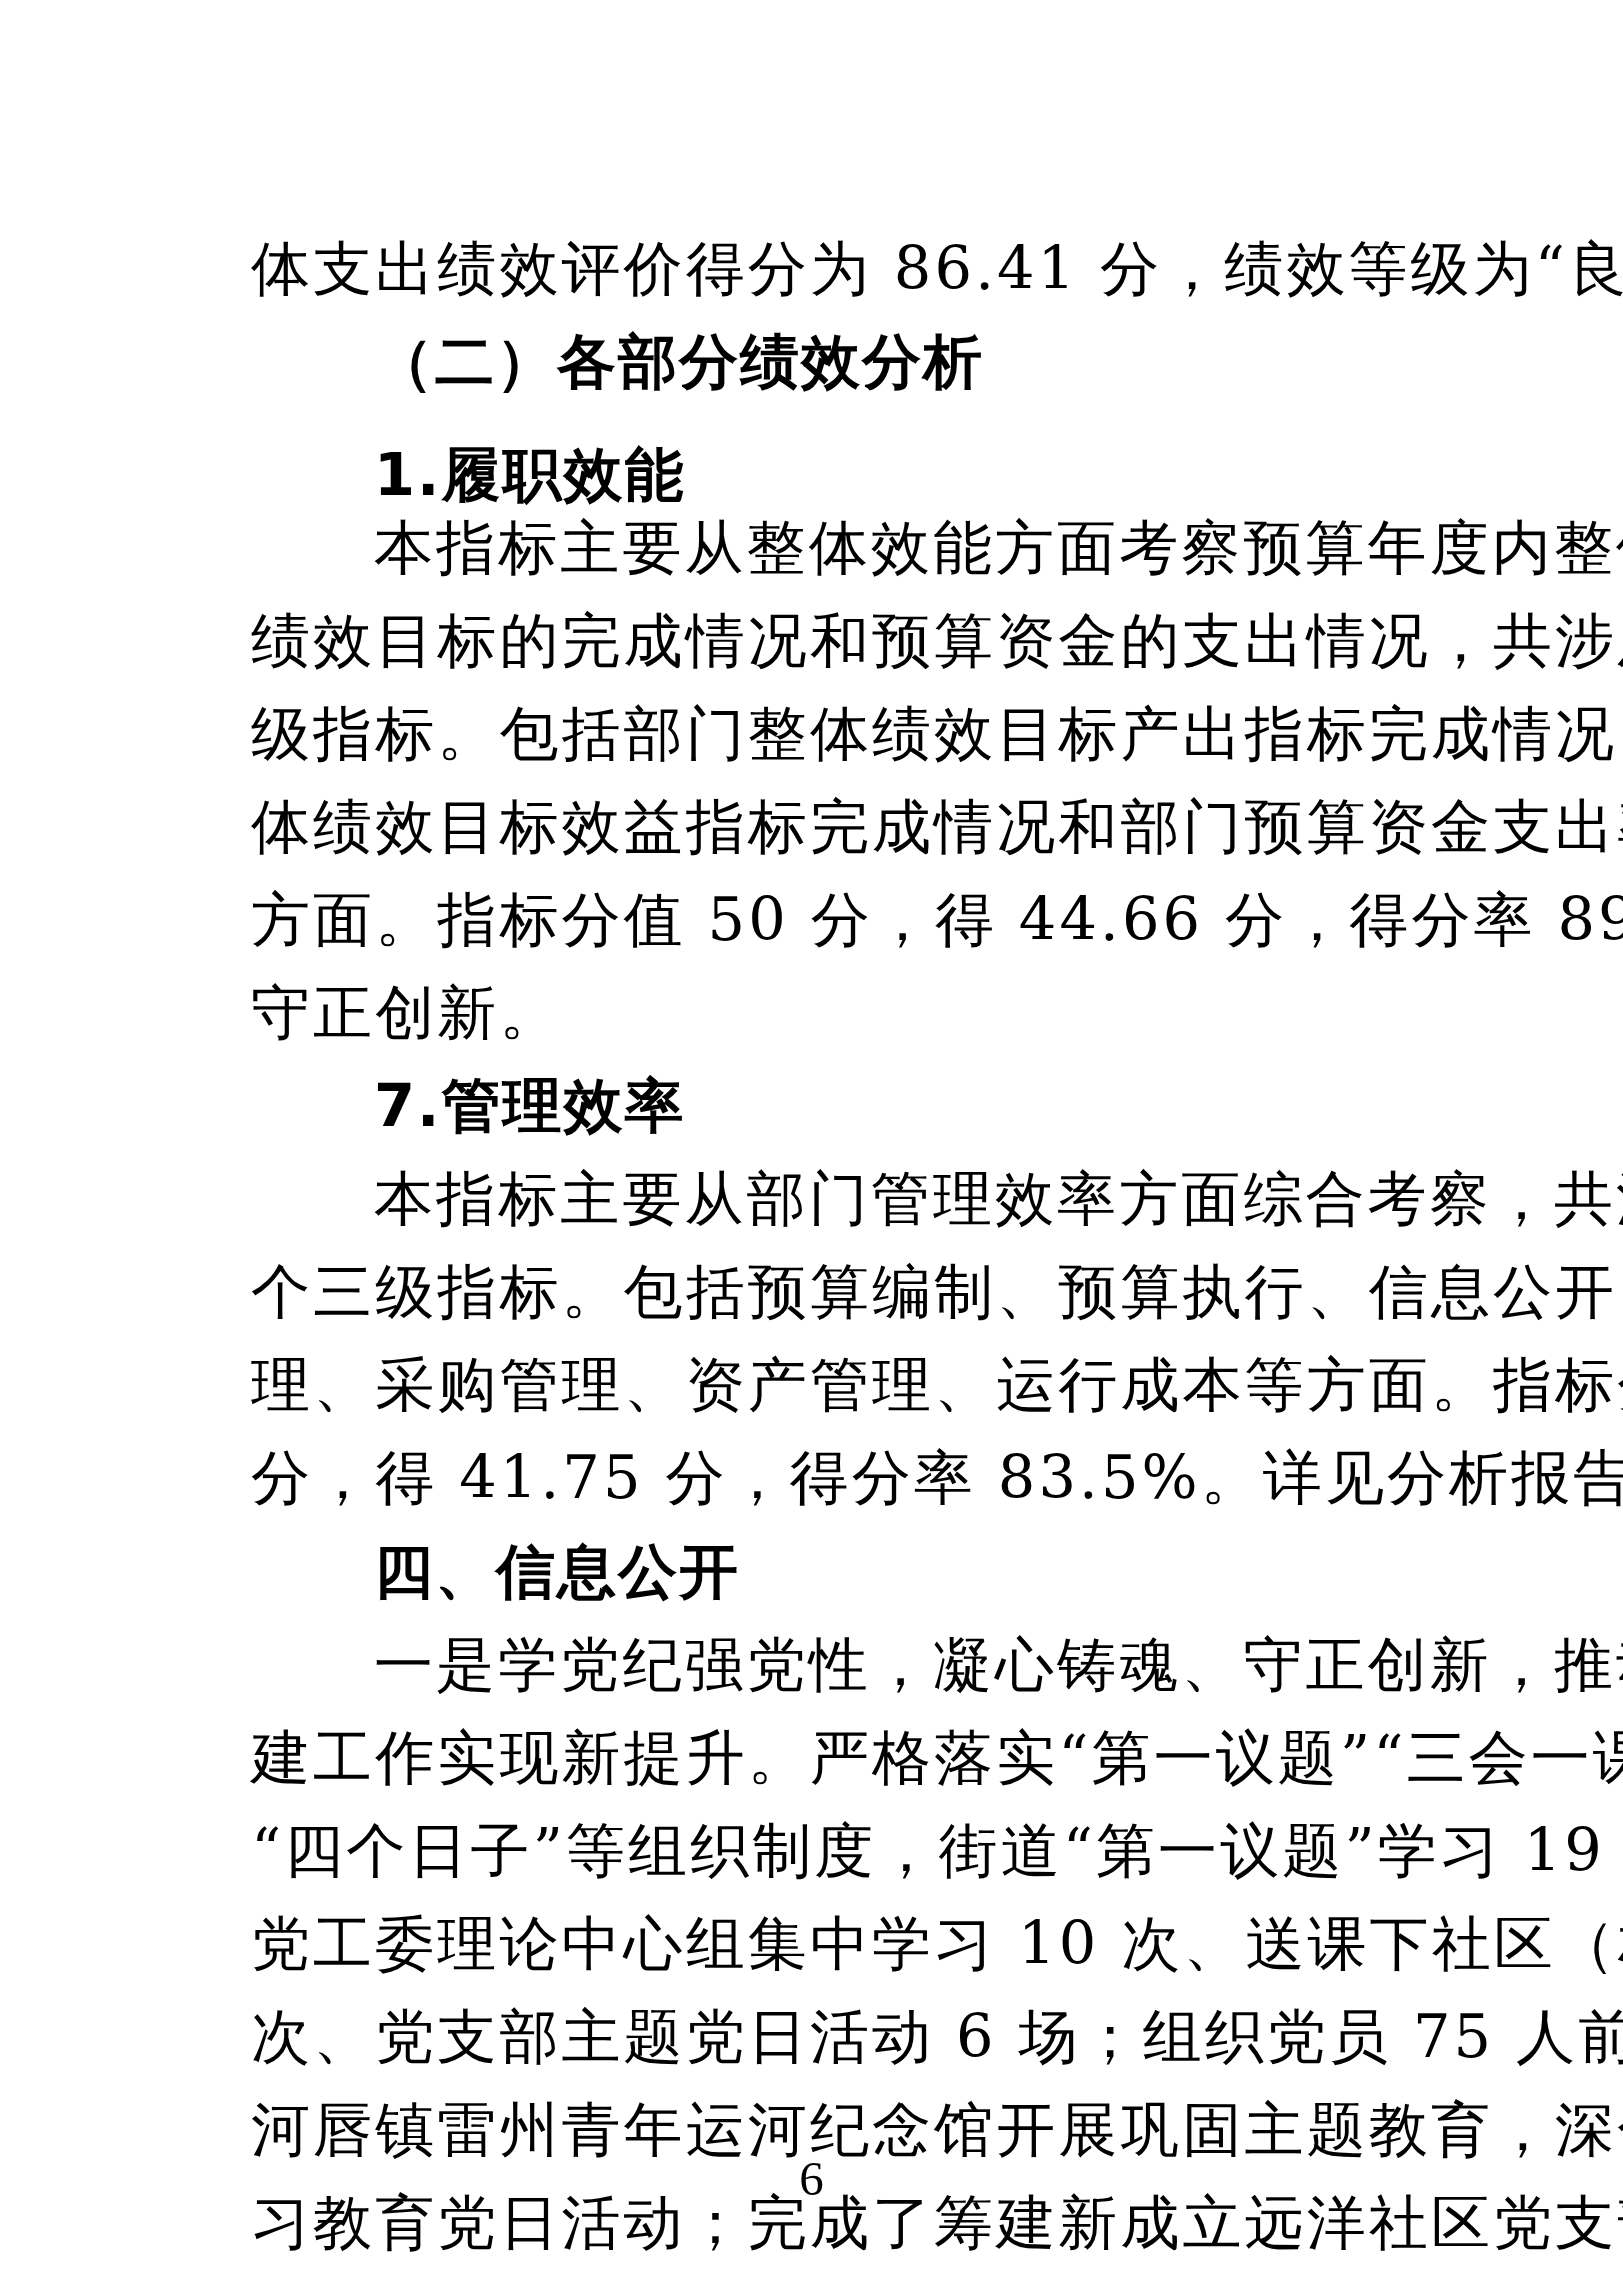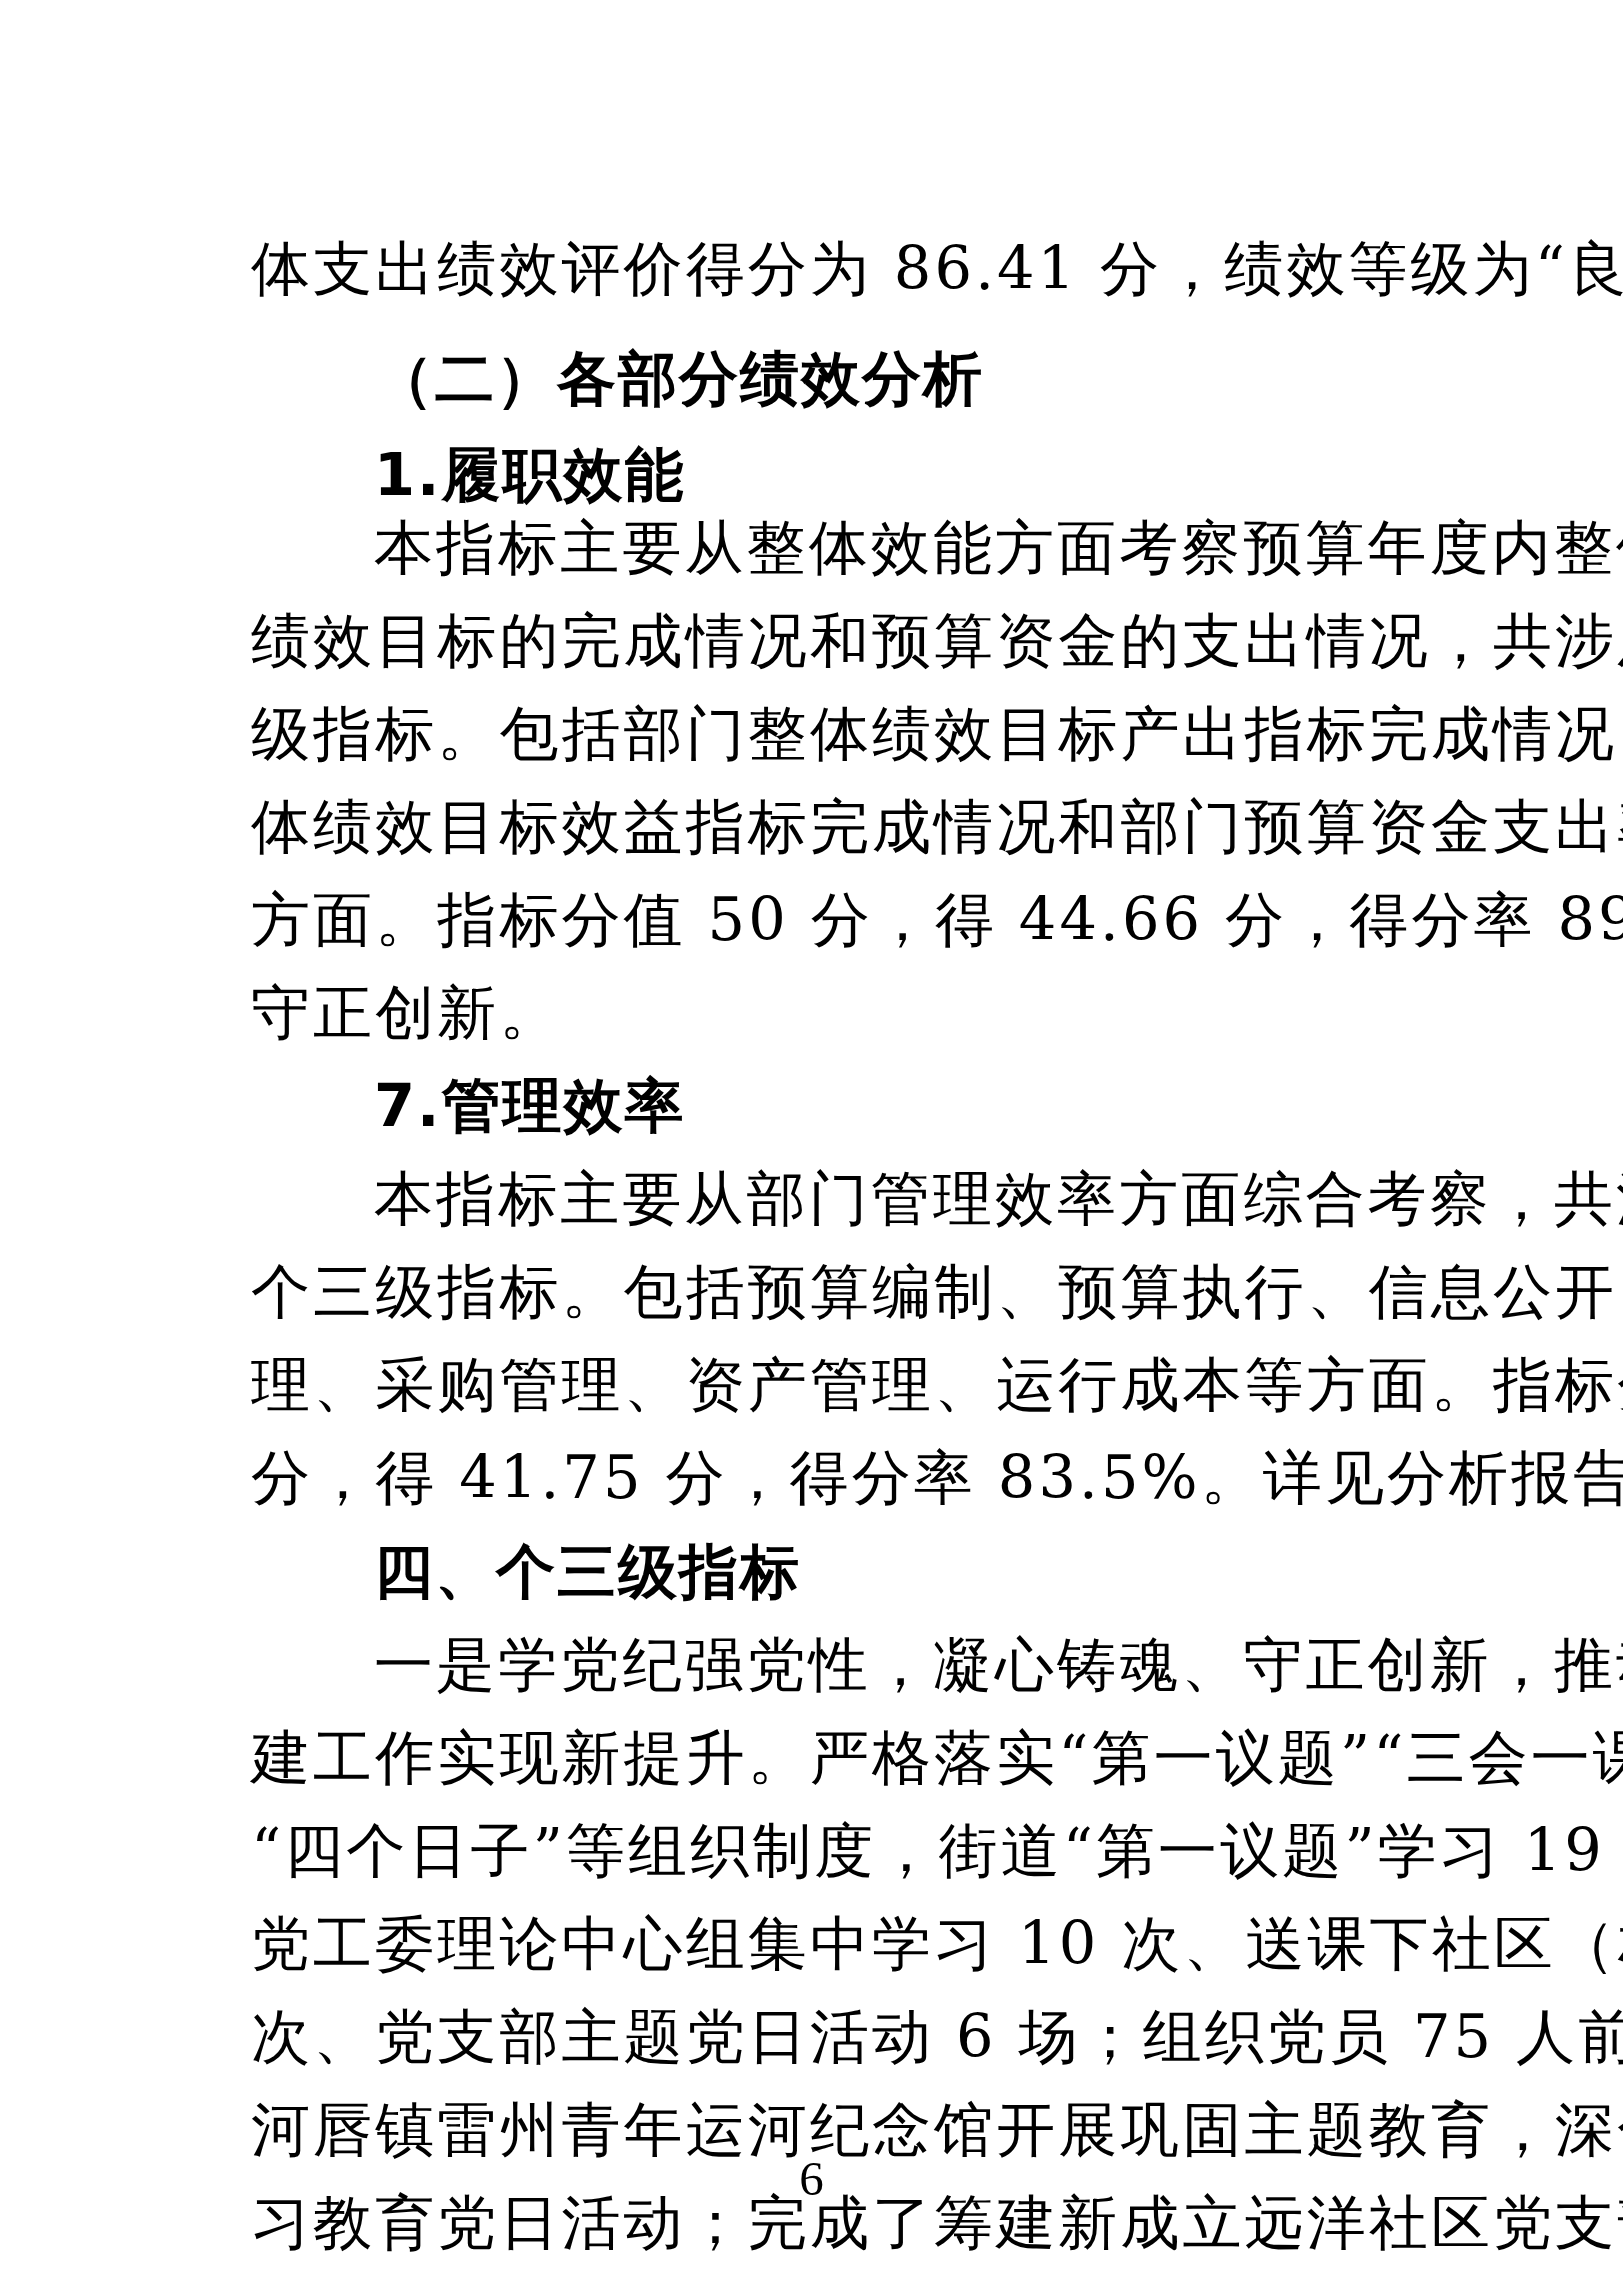--- a/index.html
+++ b/index.html
@@ -22,7 +22,7 @@
 
 <div class="page">
   <div class="line last" style="top:222px">体支出绩效评价得分为 86.41 分，绩效等级为“良”。</div>
-  <div class="line heading indent" style="top:332px">（二）各部分绩效分析</div>
+  <div class="line heading indent" style="top:315px">（二）各部分绩效分析</div>
   <div class="line heading indent" style="top:428px">1.履职效能</div>
   <div class="line indent" style="top:501px">本指标主要从整体效能方面考察预算年度内整体支出</div>
   <div class="line" style="top:594px">绩效目标的完成情况和预算资金的支出情况，共涉及 3 个三</div>

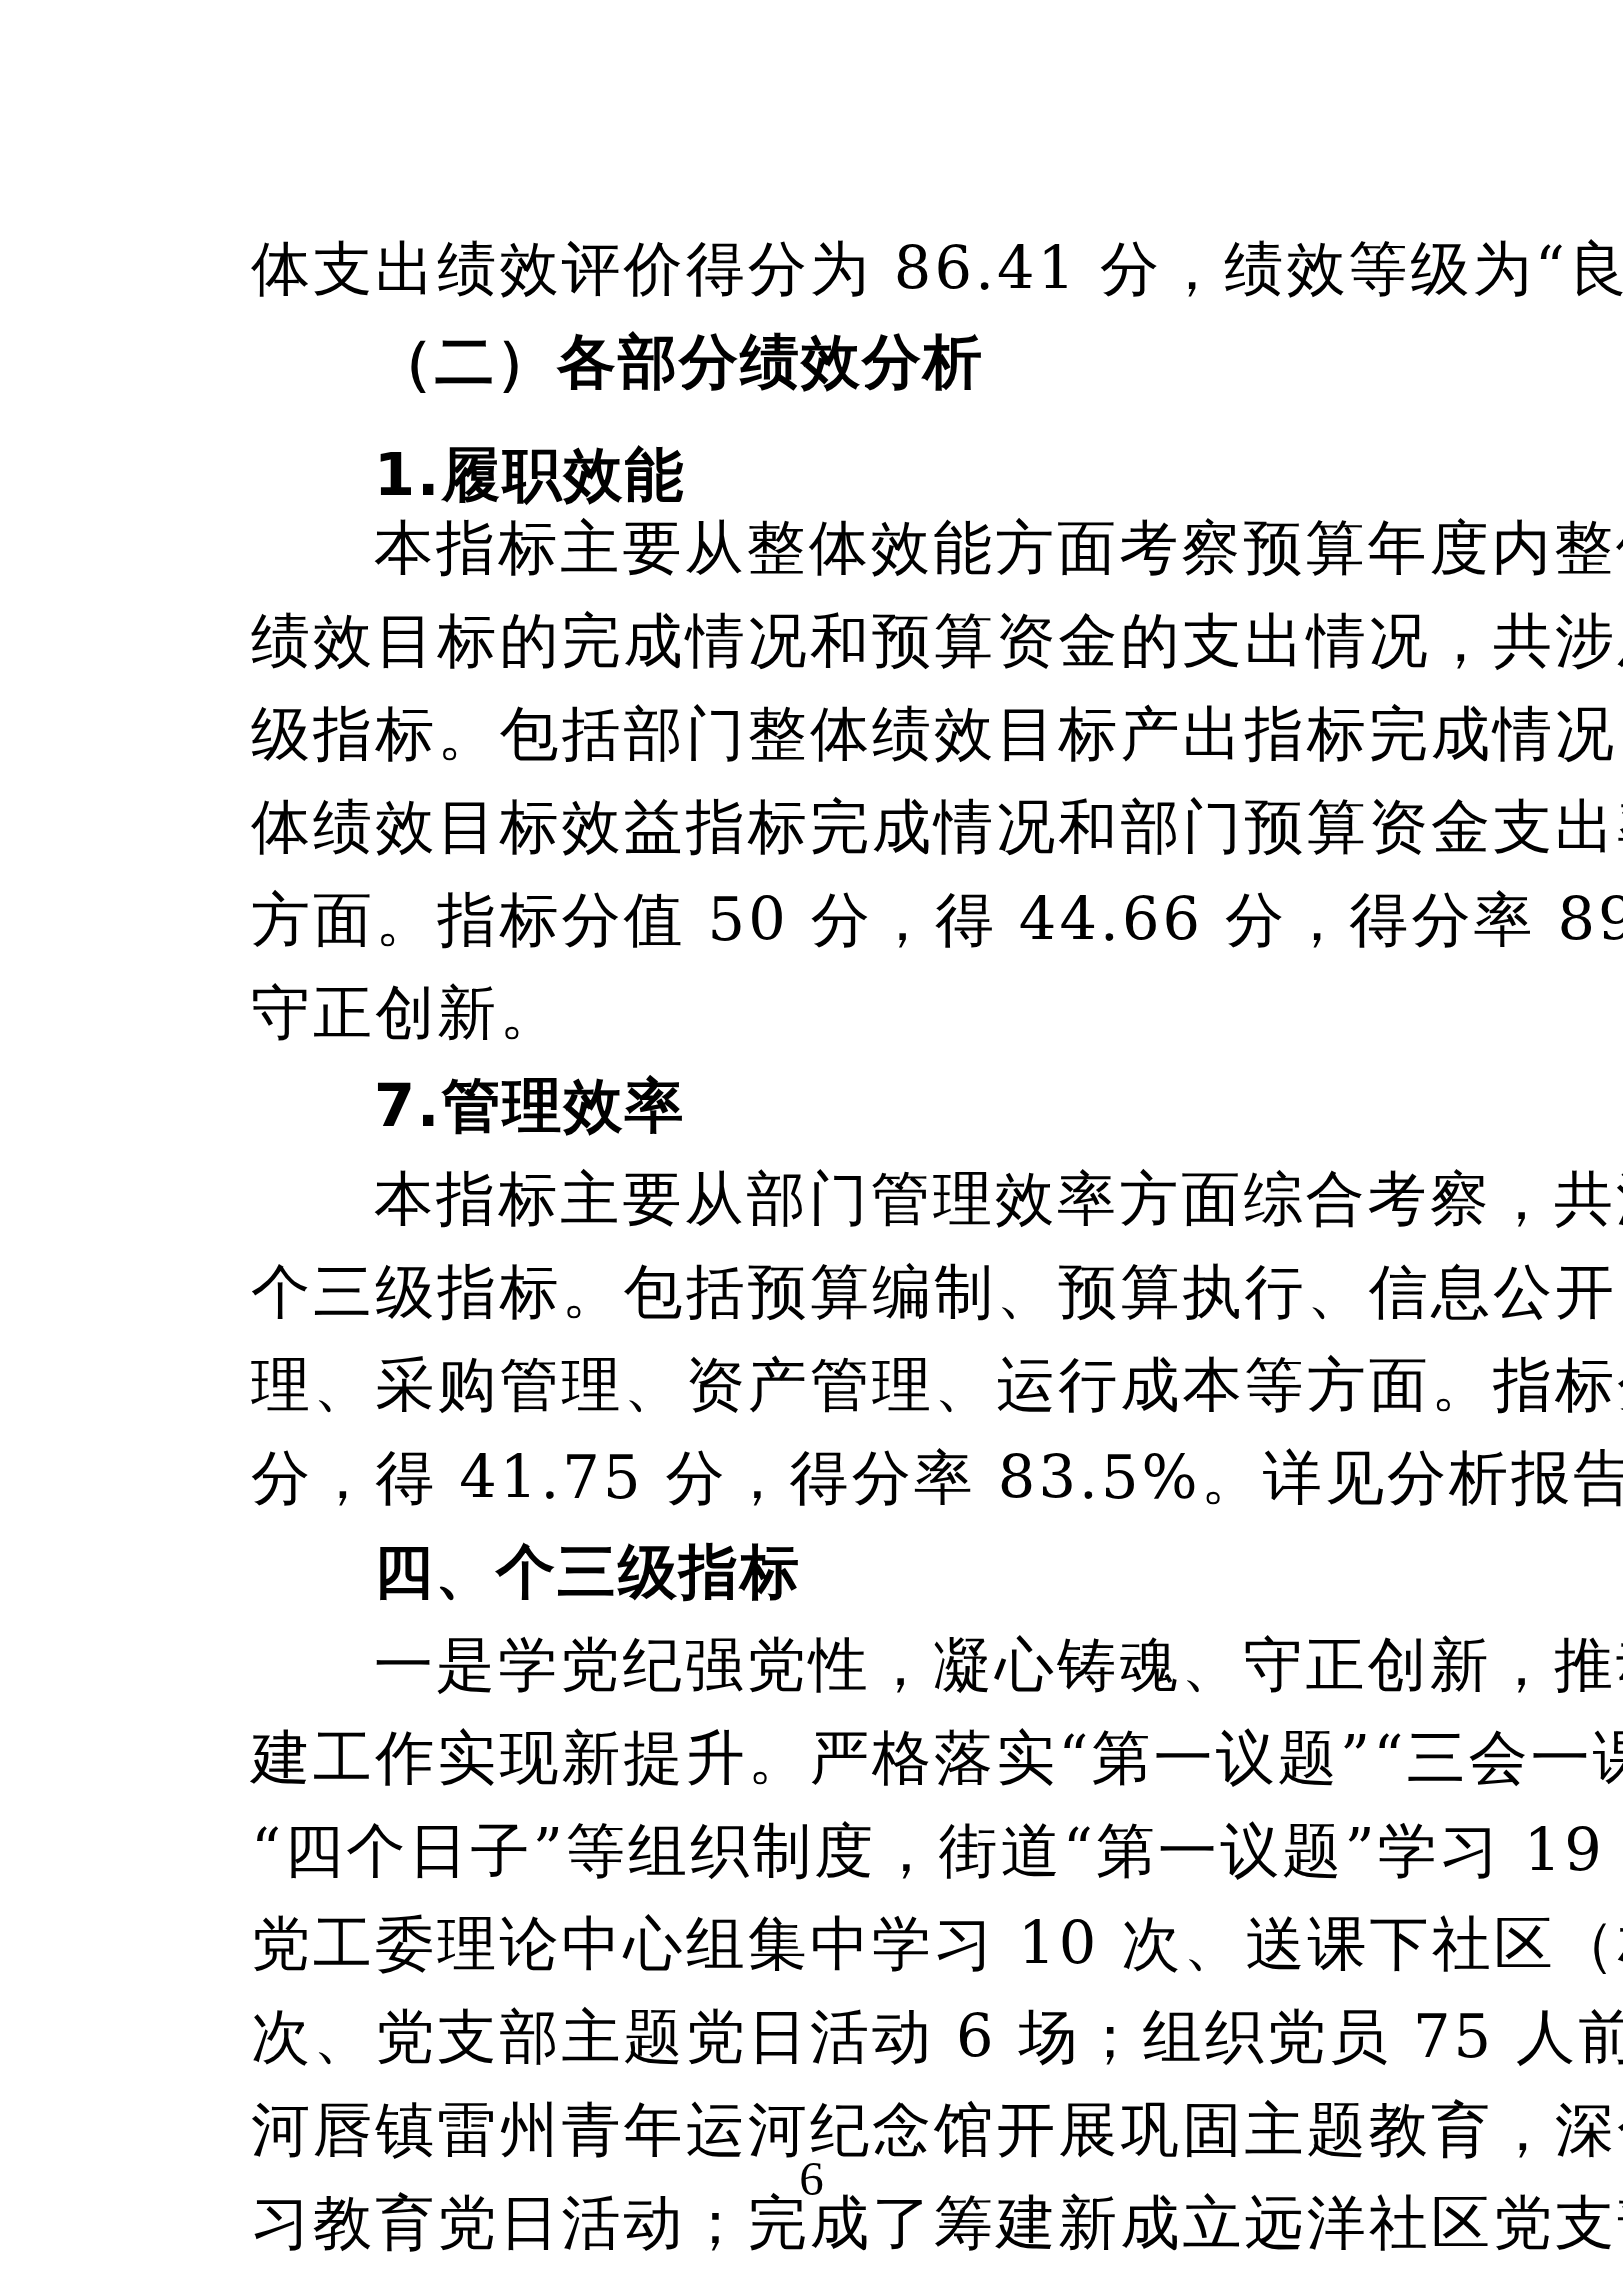--- a/index.html
+++ b/index.html
@@ -35,7 +35,7 @@
   <div class="line" style="top:1245px">个三级指标。包括预算编制、预算执行、信息公开、绩效管</div>
   <div class="line" style="top:1338px">理、采购管理、资产管理、运行成本等方面。指标分值 50</div>
   <div class="line last" style="top:1431px">分，得 41.75 分，得分率 83.5%。详见分析报告。</div>
-  <div class="line heading indent" style="top:1525px">四、个三级指标</div>
+  <div class="line heading indent" style="top:1525px">四、信息公开</div>
   <div class="line indent" style="top:1618px">一是学党纪强党性，凝心铸魂、守正创新，推动基层党</div>
   <div class="line" style="top:1711px">建工作实现新提升。严格落实“第一议题”“三会一课”和</div>
   <div class="line" style="top:1804px">“四个日子”等组织制度，街道“第一议题”学习 19 次、</div>

